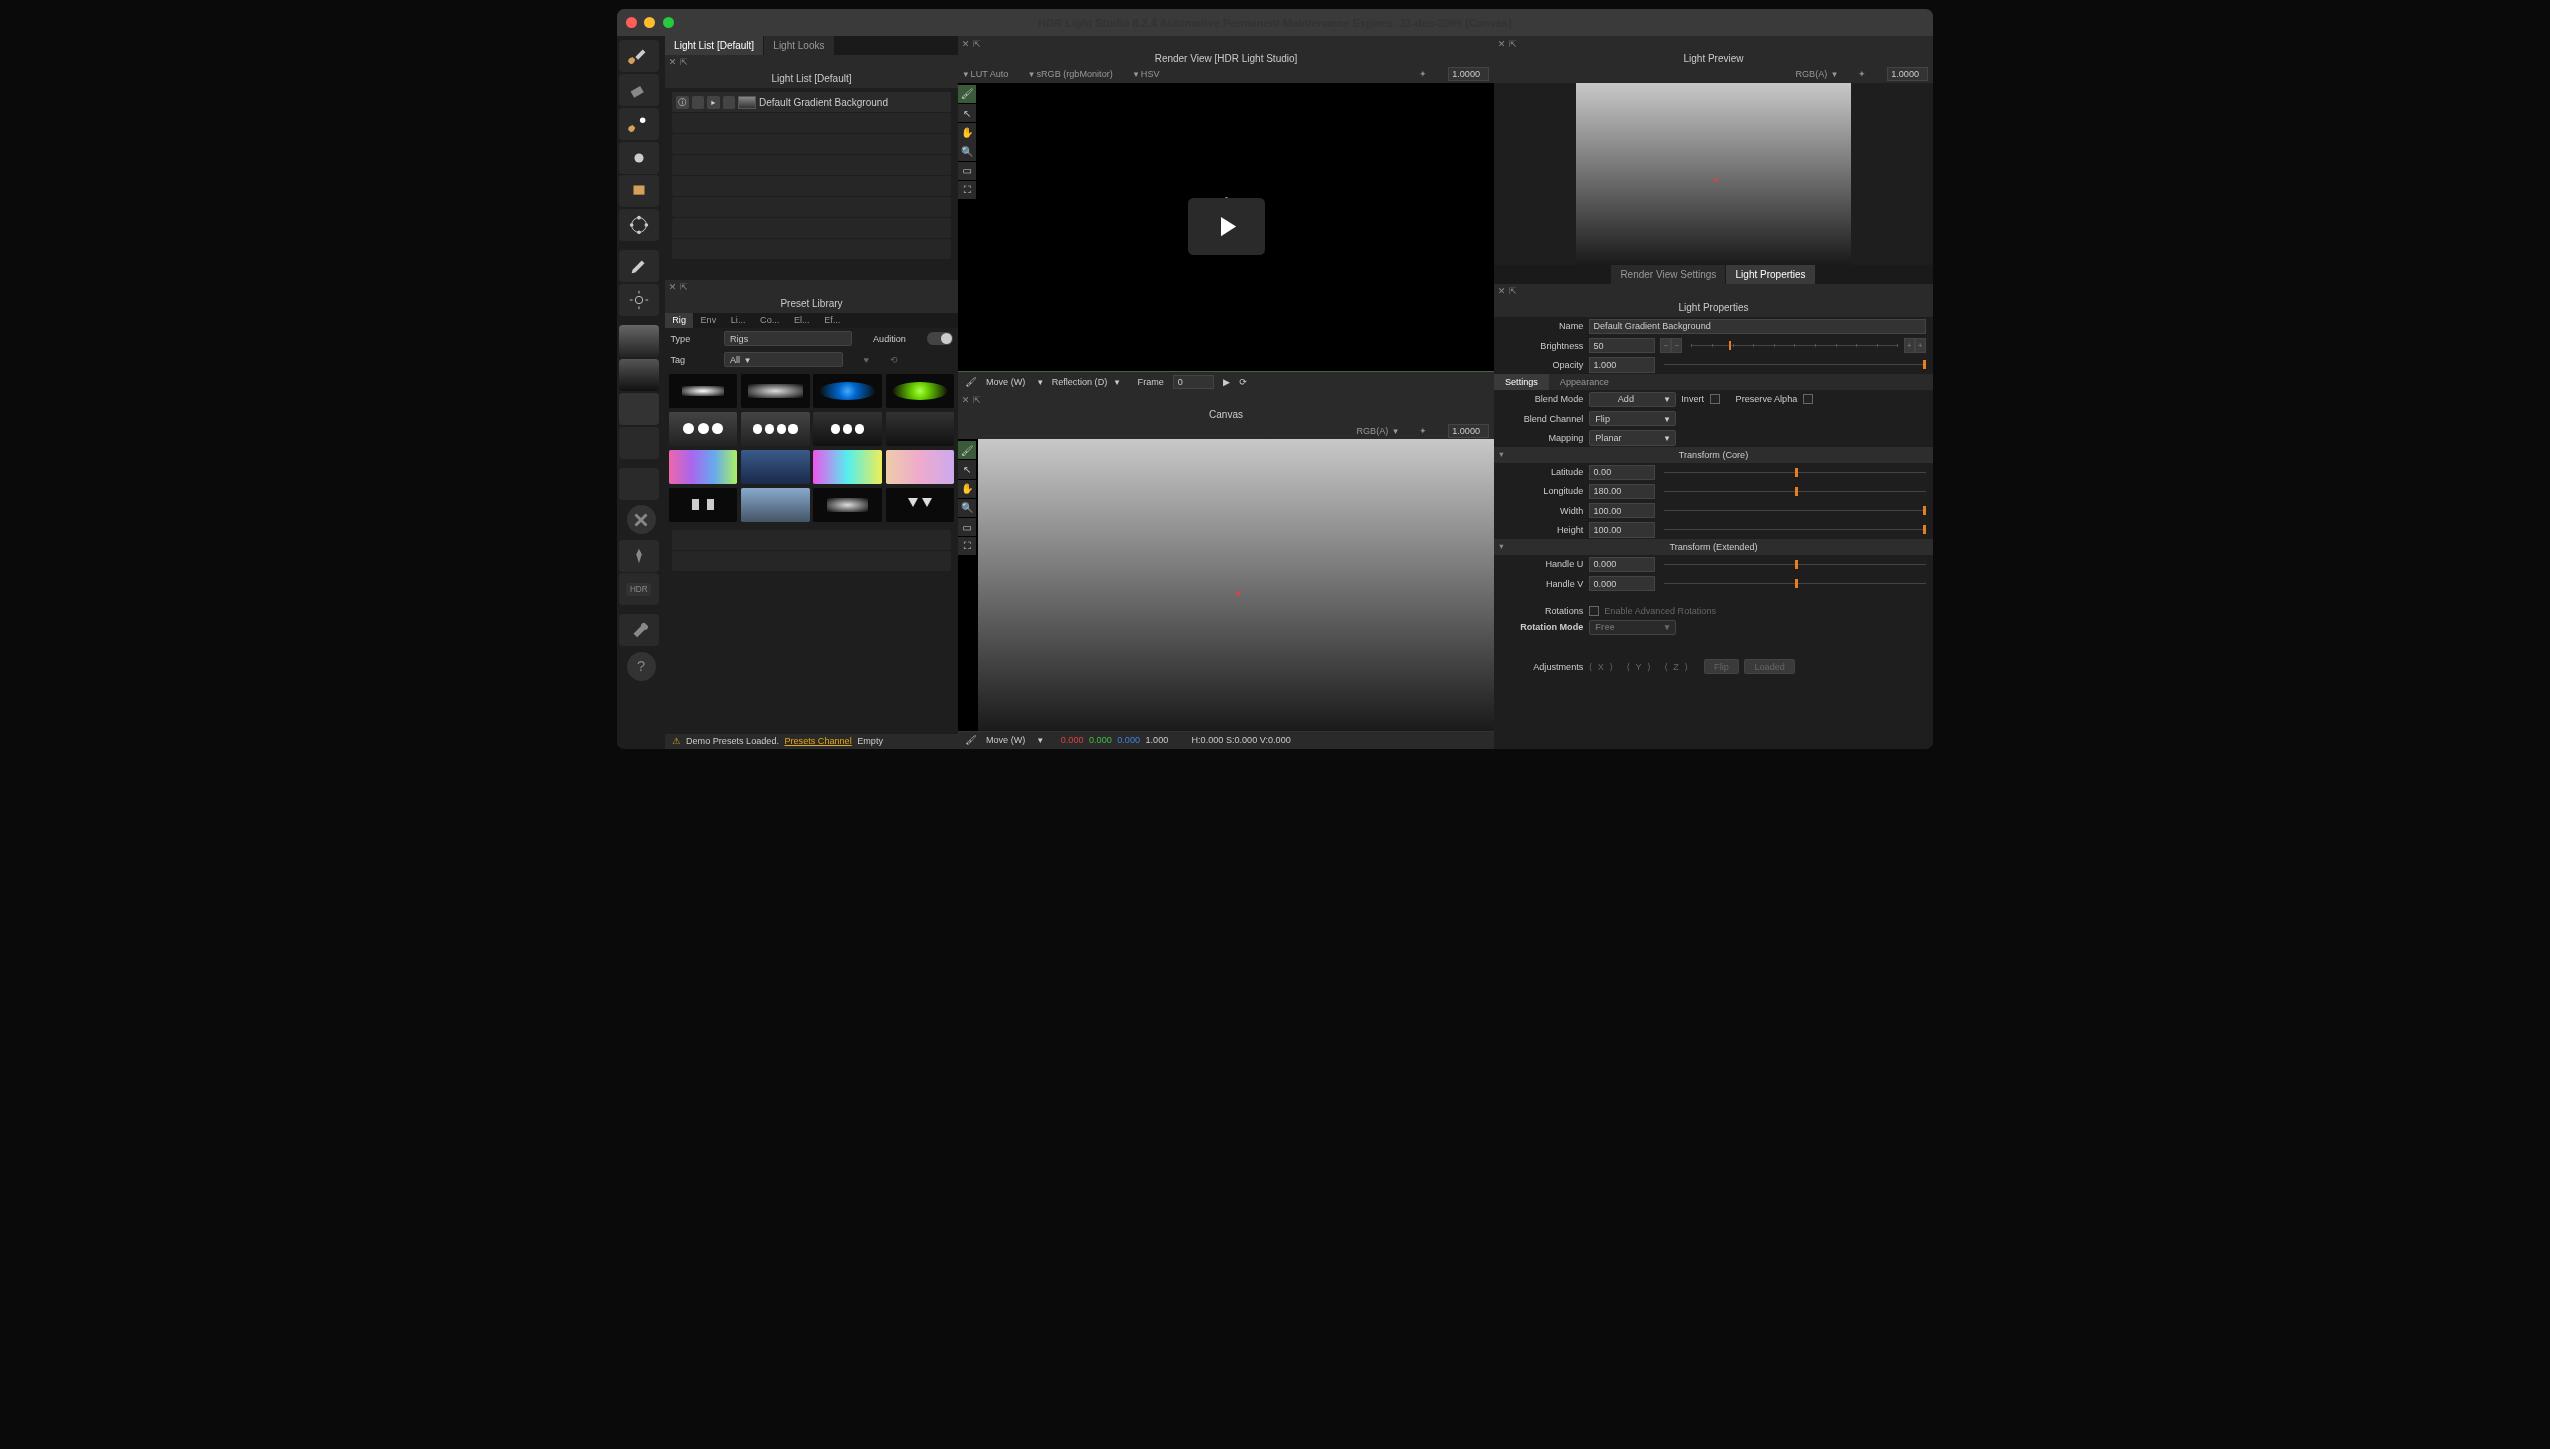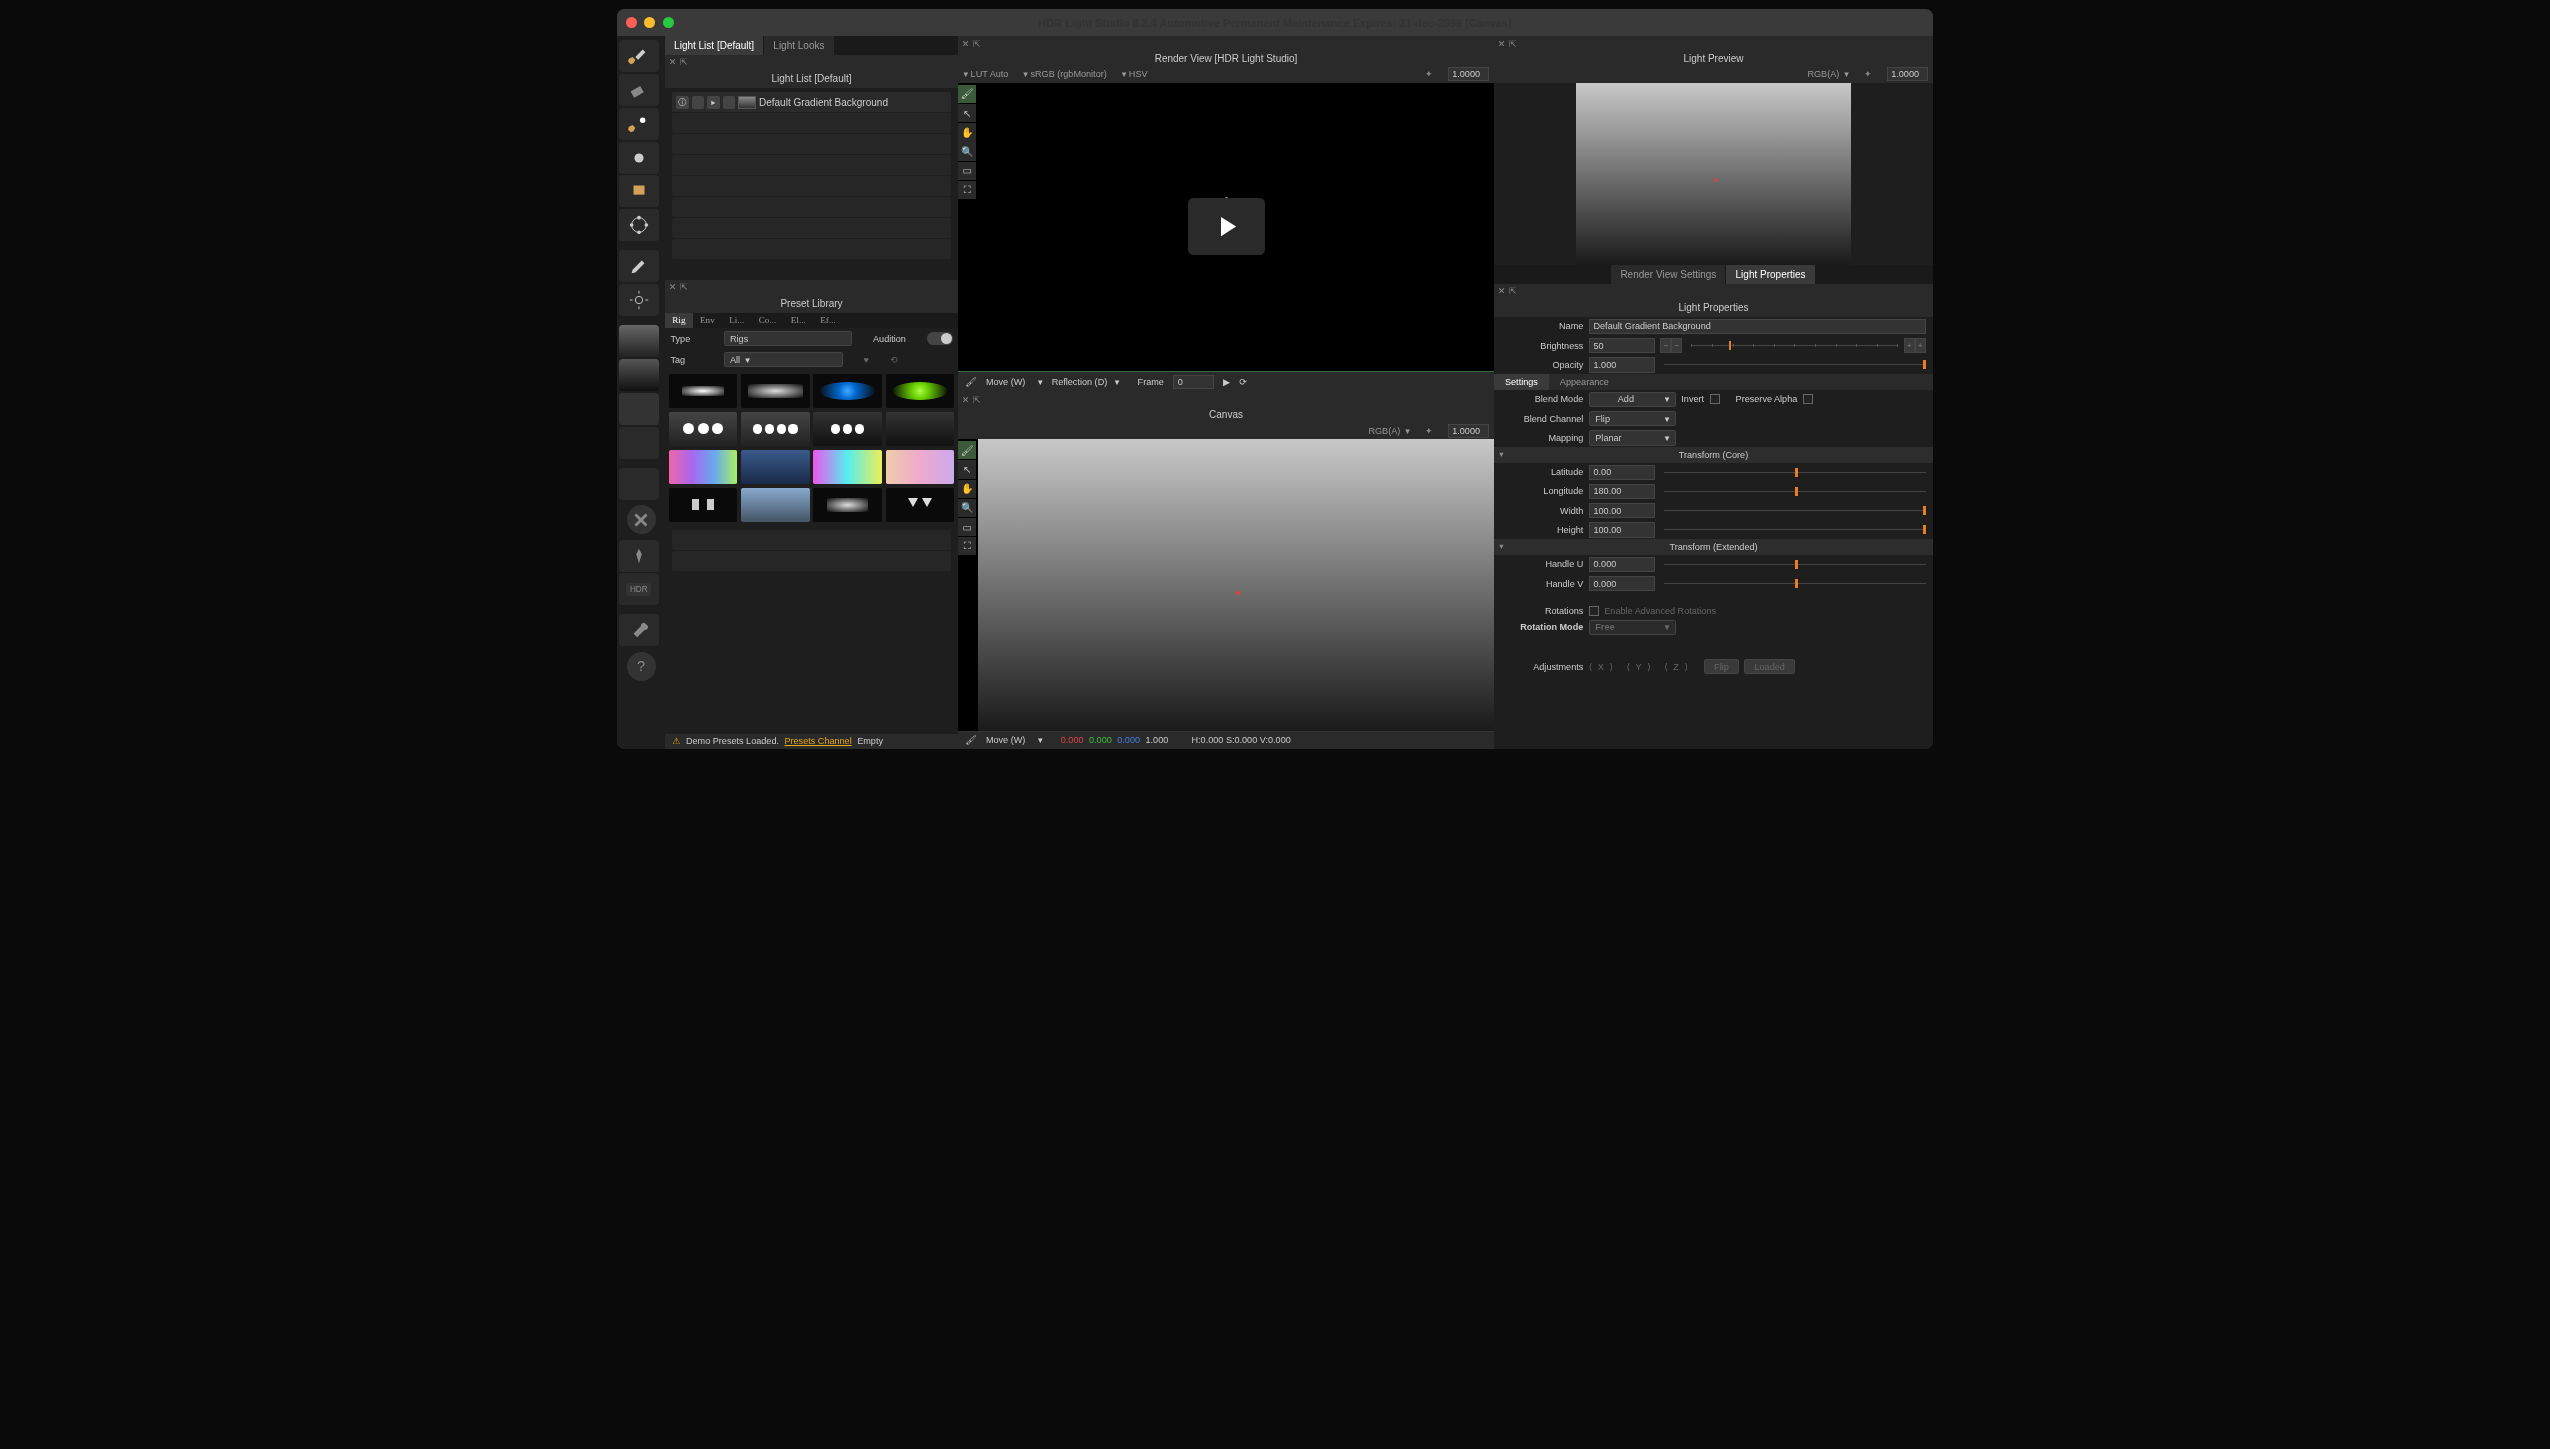--- a/index.html
+++ b/index.html
@@ -44,7 +44,7 @@
 .center { flex: 1; display: flex; flex-direction: column; }
 .center-top, .center-bottom { flex: 1; display: flex; flex-direction: column; background: #1a1a1a; position: relative; }
 .view-header { text-align: center; padding: 1.8px; background: #2a2a2a; font-size: 10px; color: #ccc; }
-.view-controls { display: flex; align-items: center; padding: 1.8px 5.5px; background: #2a2a2a; gap: 15px; font-size: 9.1px; }
+.view-controls { display: flex; align-items: center; padding: 1.8px 5.5px; background: #2a2a2a; gap: 21px; font-size: 9.1px; }
 .view-controls .sel { color: #999; cursor: pointer; }
 .view-controls .spacer { flex: 1; }
 .input-small { background: #333; border: 0.9px solid #444; color: #ccc; padding: 0.9px 3.7px; width: 41px; font-size: 9.1px; }

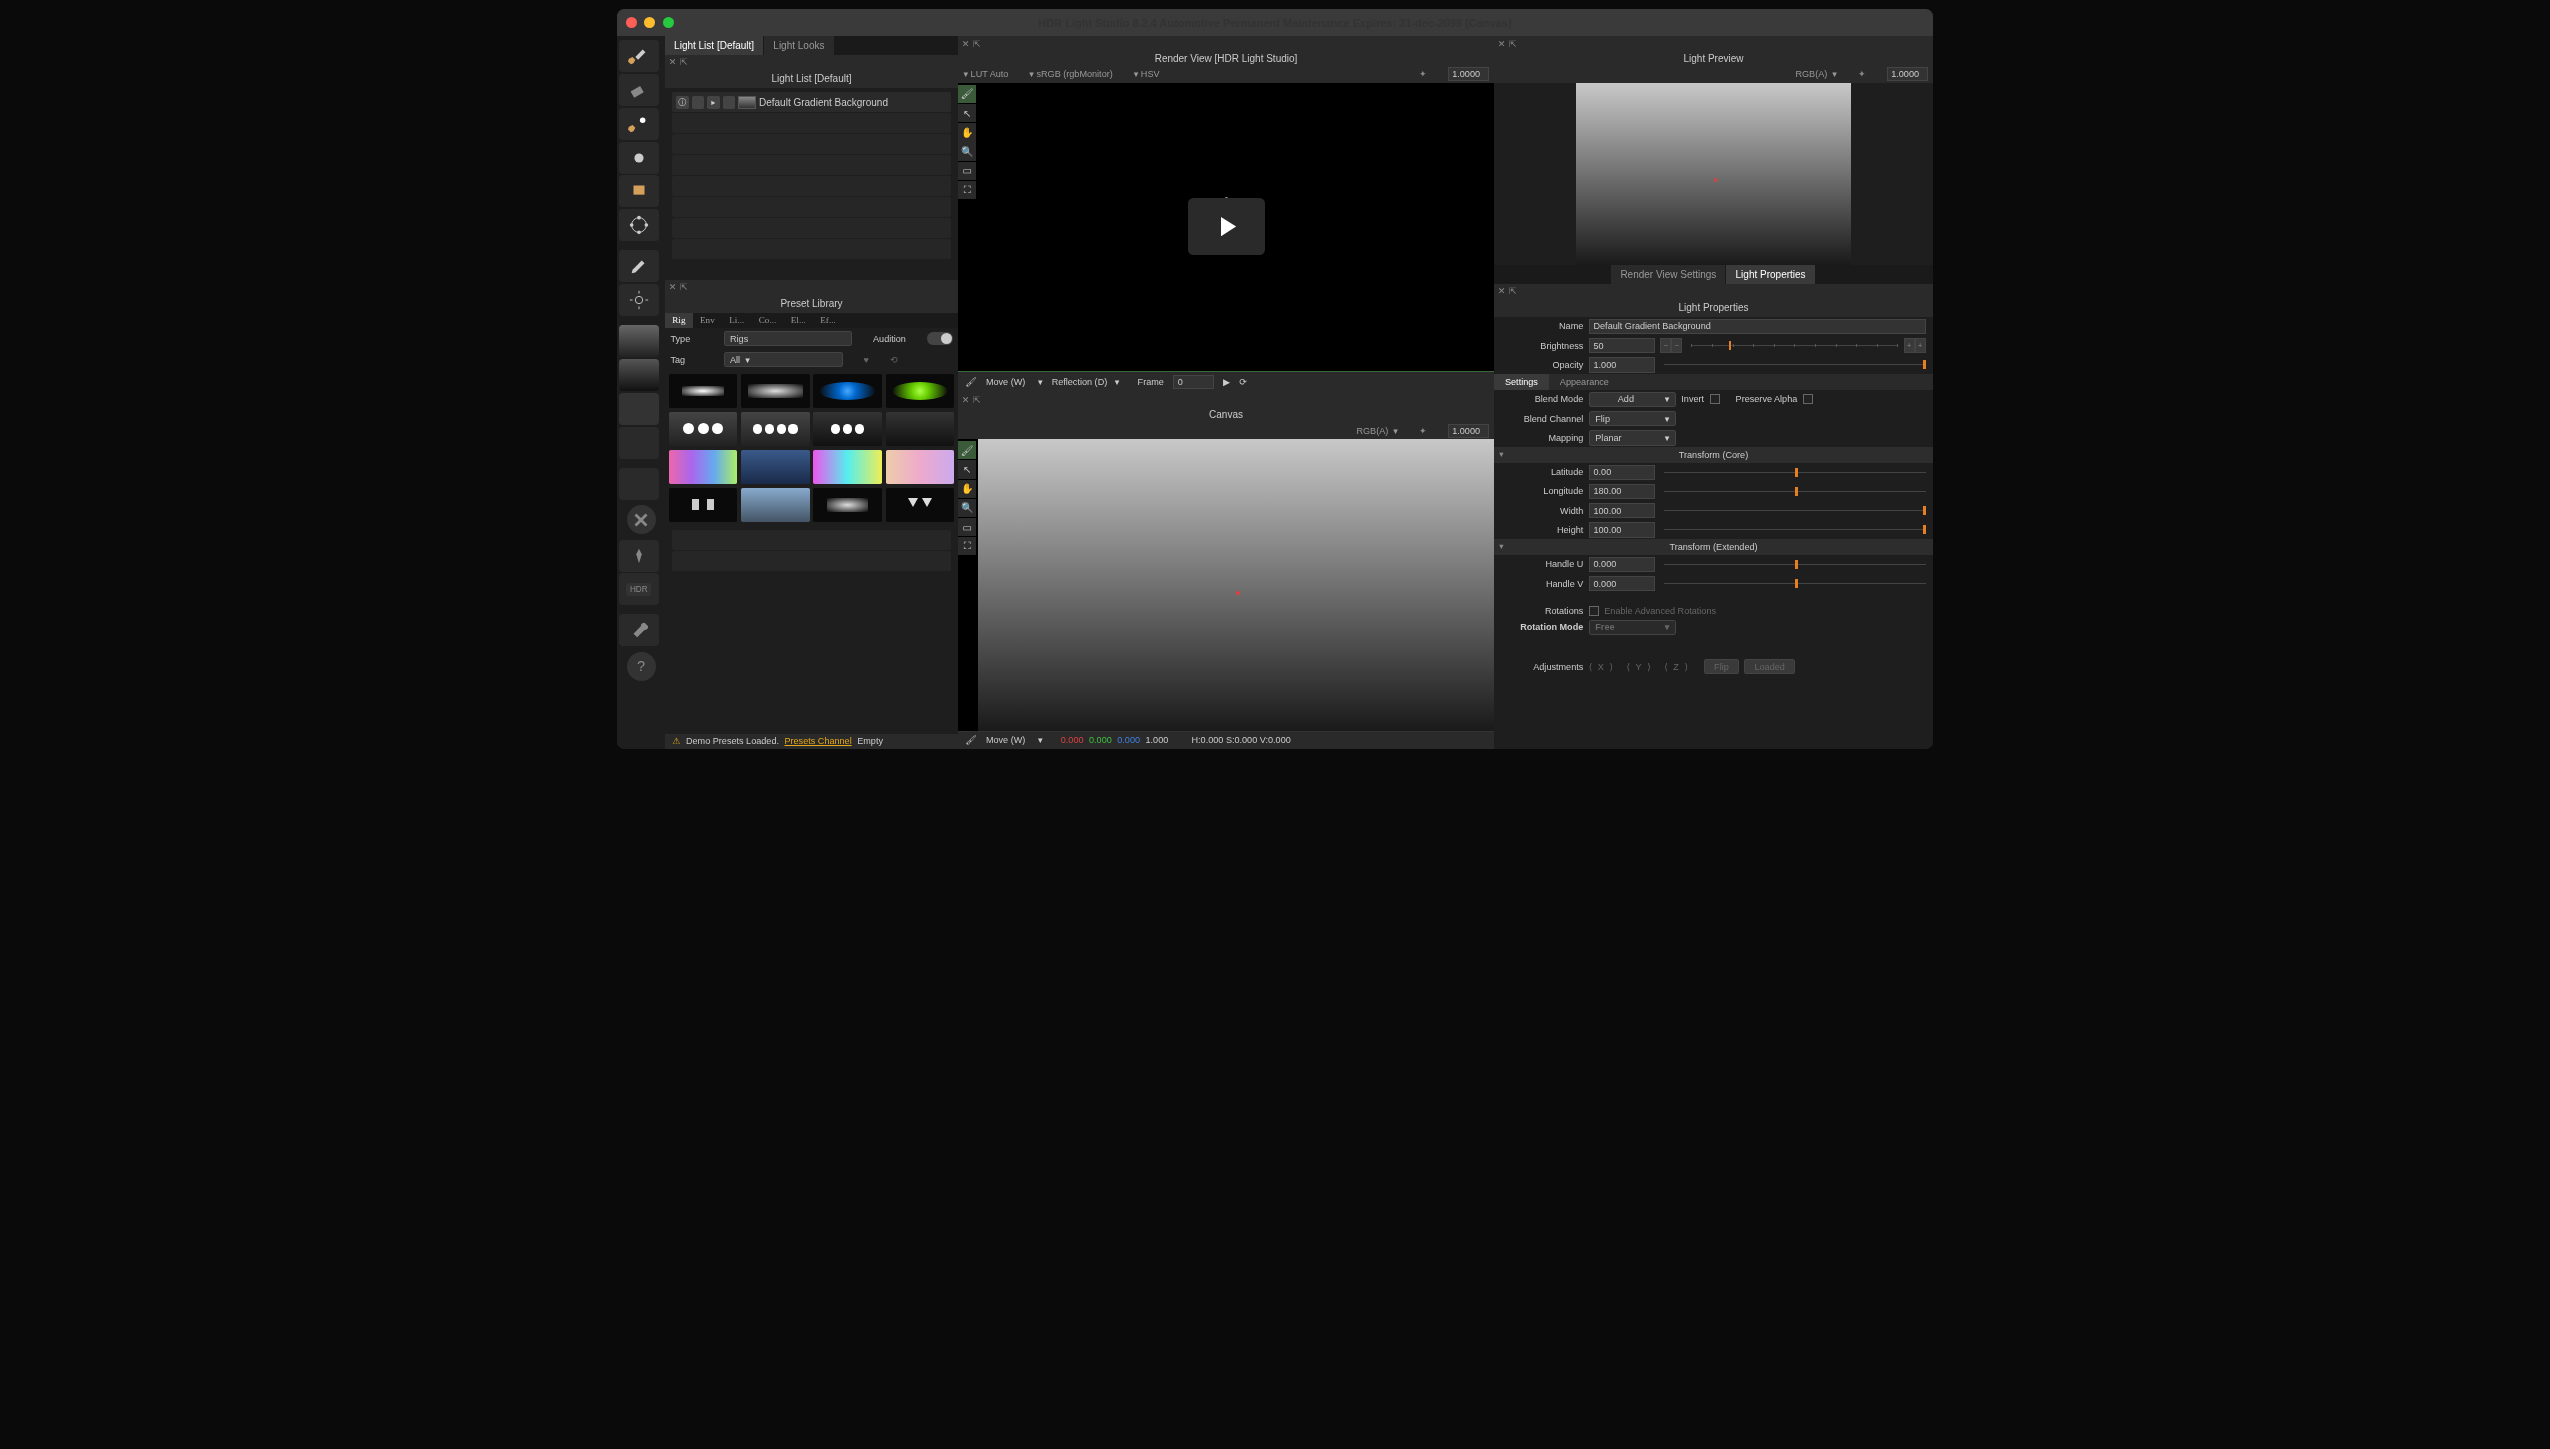--- a/index.html
+++ b/index.html
@@ -31,7 +31,7 @@
 .list-icon { width: 12.8px; height: 12.8px; background: #444; border-radius: 1.8px; display: flex; align-items: center; justify-content: center; font-size: 8.2px; }
 .swatch { width: 18.3px; height: 12.8px; background: linear-gradient(#888, #333); border: 0.9px solid #555; }
 .preset-tabs { display: flex; background: #1a1a1a; font-size: 9.1px; }
-.preset-tab { padding: 2.7px 7.3px; color: #999; cursor: pointer; font-family: Liberation Serif, serif; }
+.preset-tab { padding: 2.7px 7.3px; color: #999; cursor: pointer; }
 .preset-tab.active { background: #3a3a3a; color: #fff; }
 .form-row { display: flex; align-items: center; padding: 2.7px 5.5px; gap: 21px; font-size: 9.1px; }
 .form-row label { width: 32px; color: #ccc; text-align: left; }

